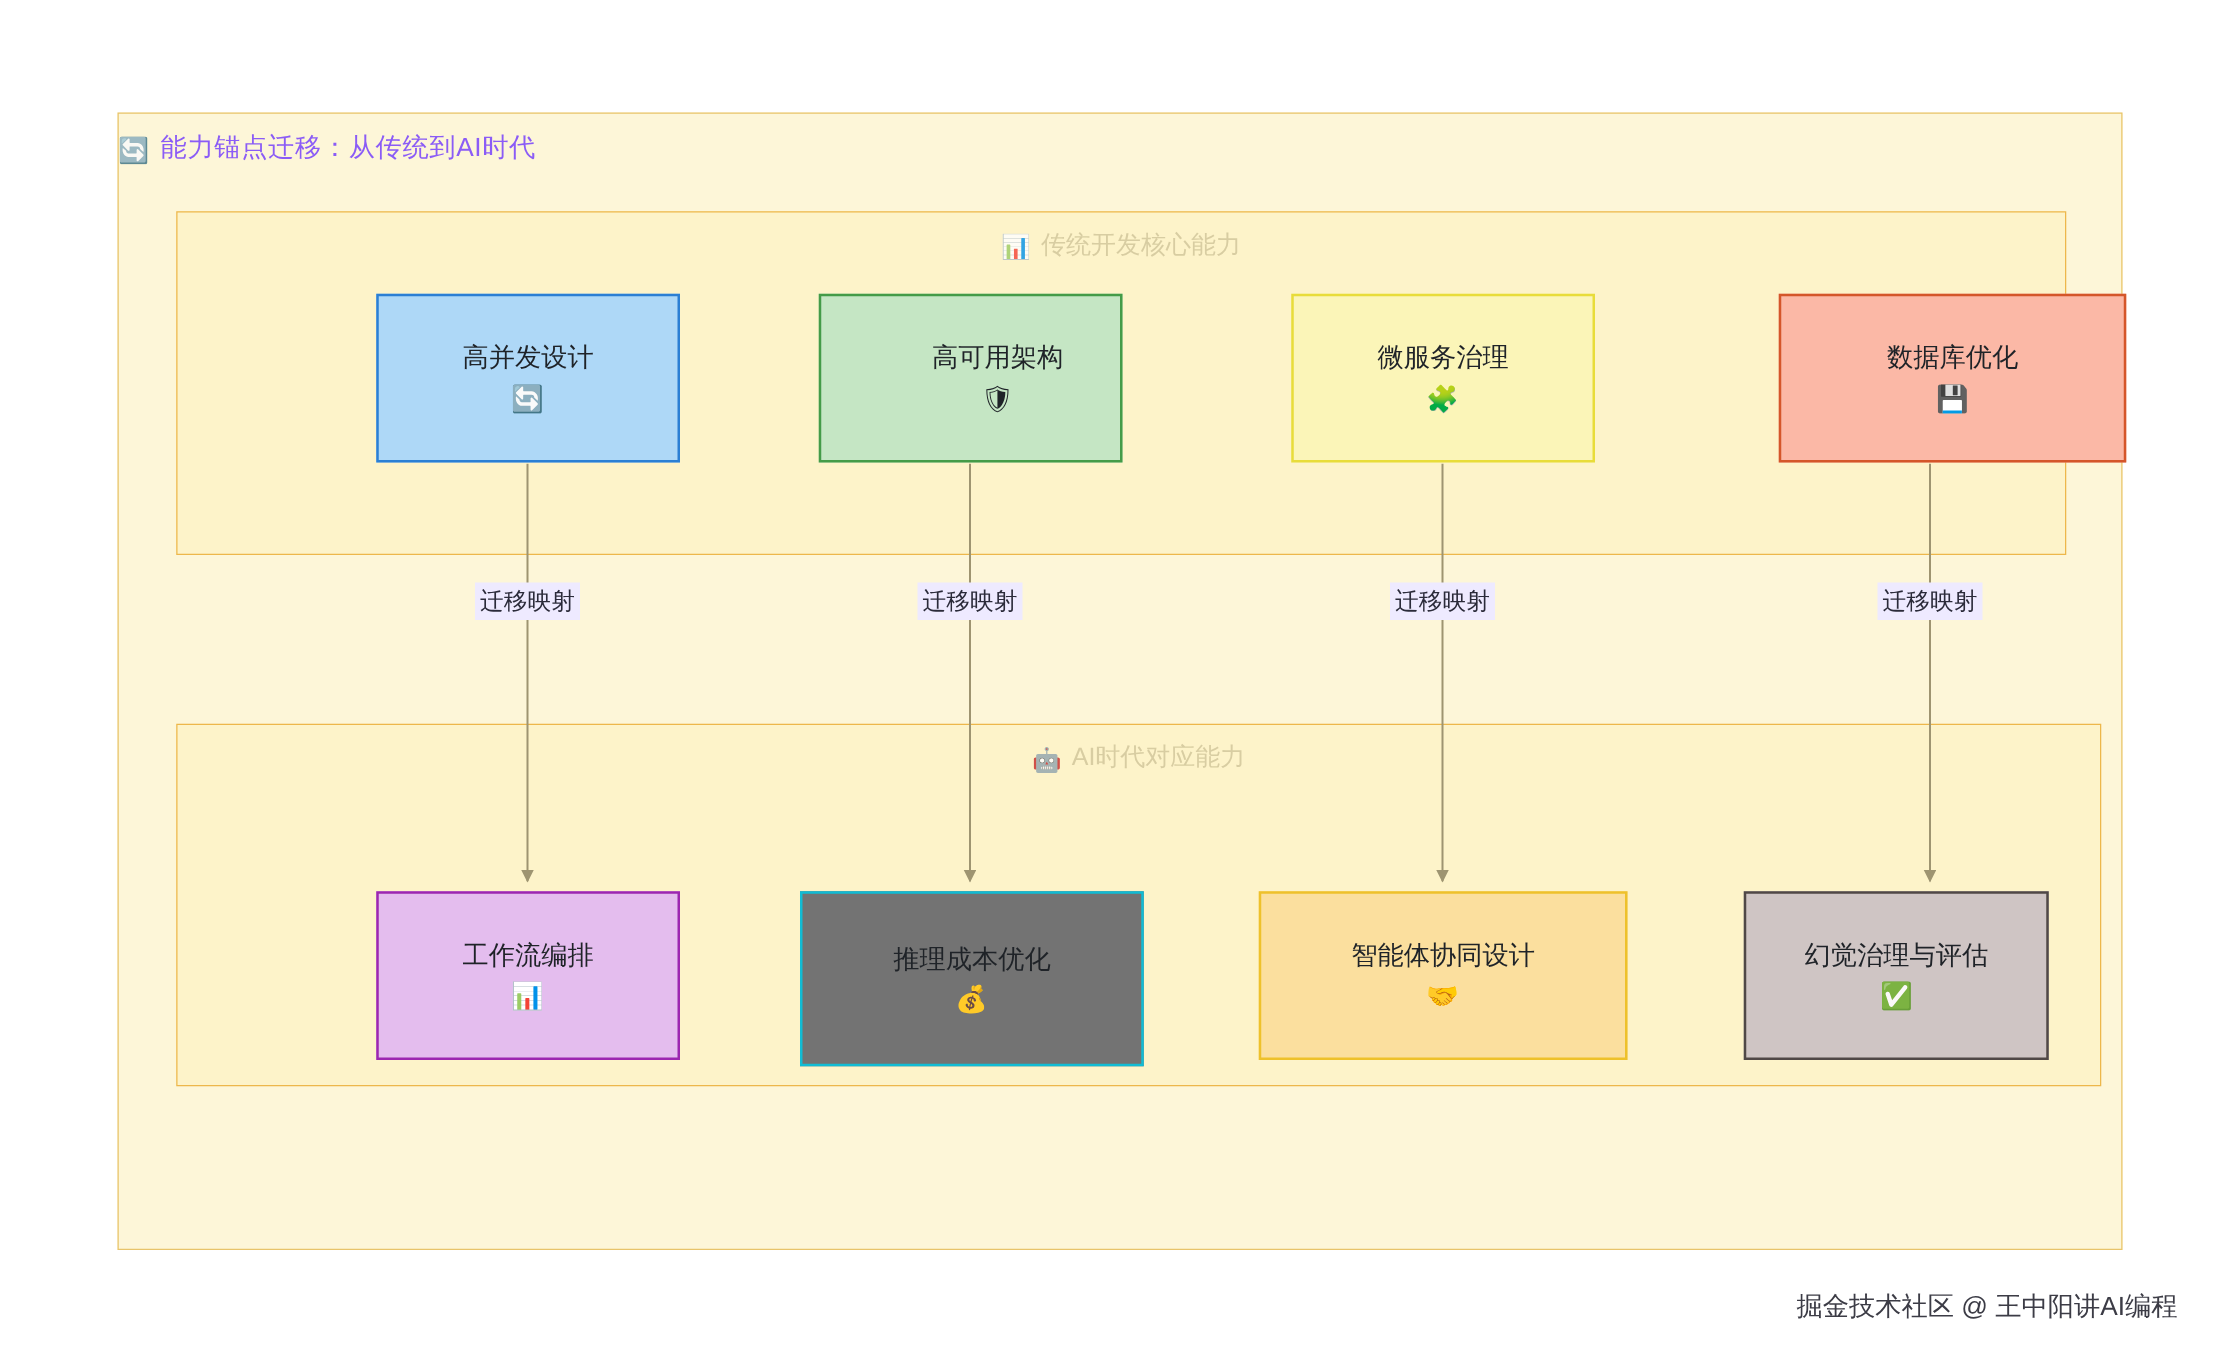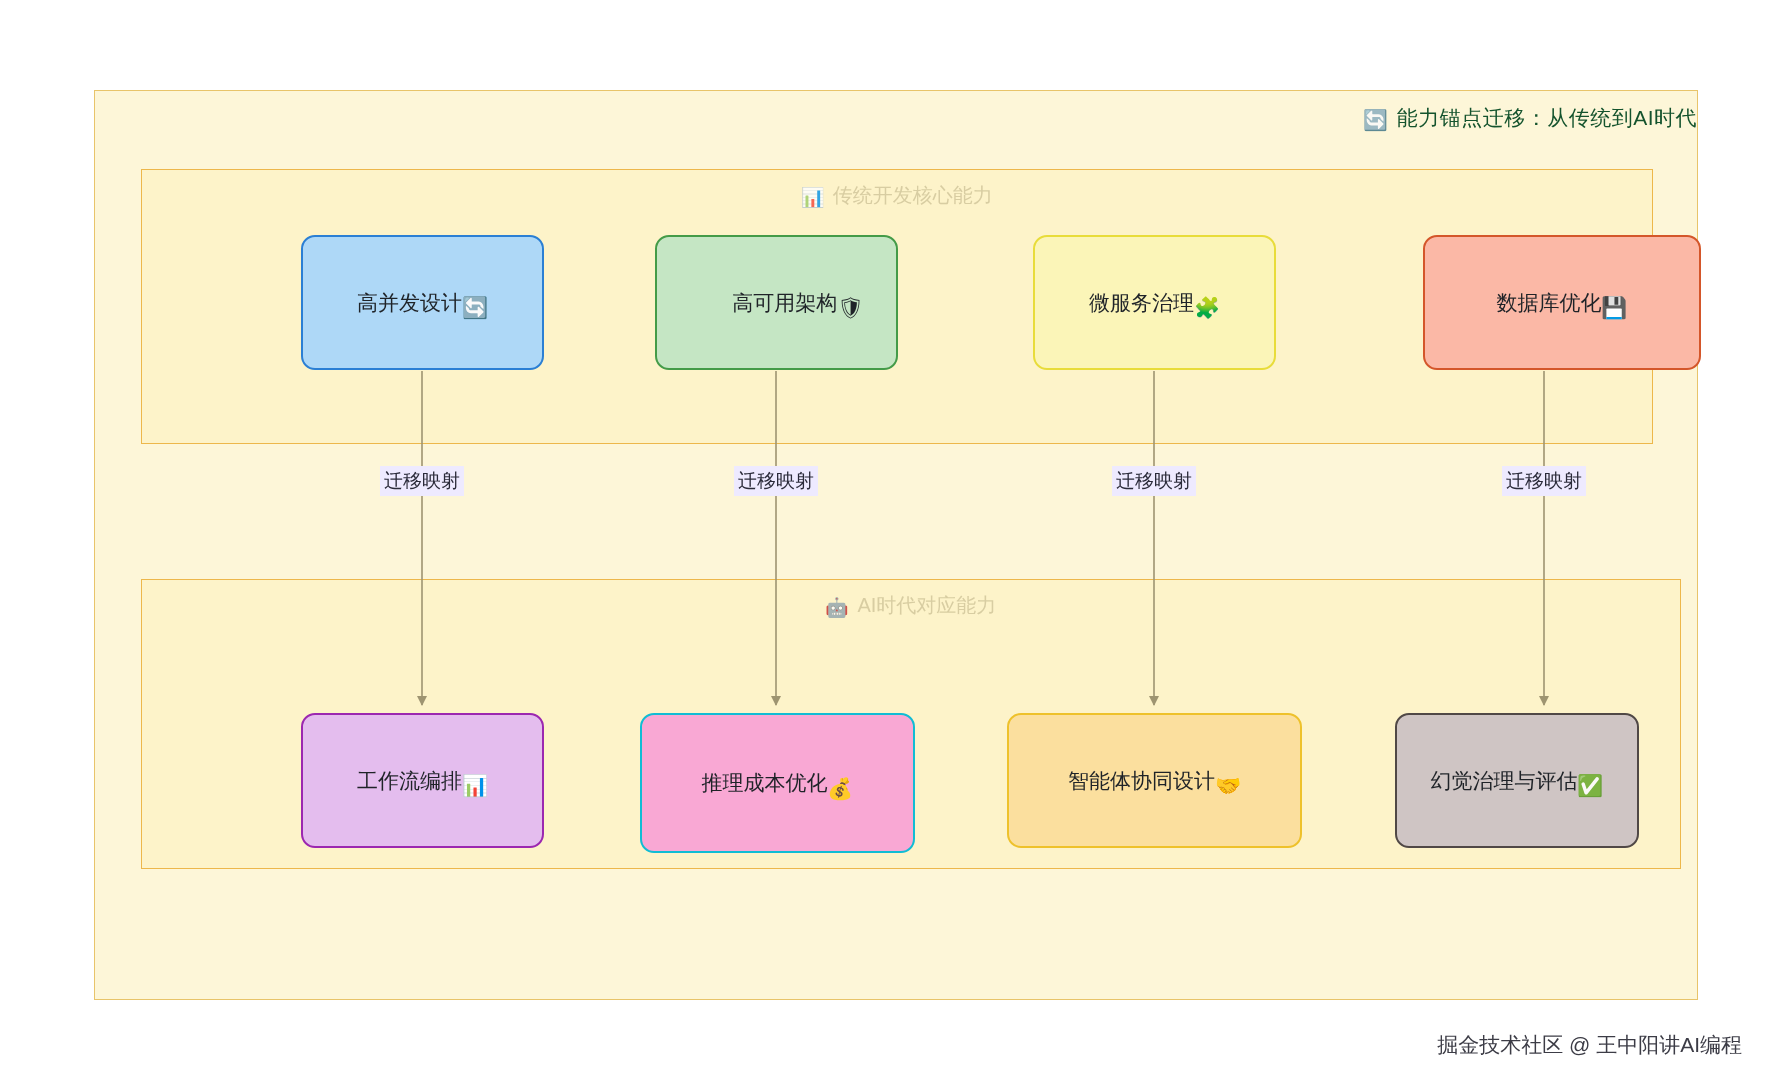--- a/index.html
+++ b/index.html
@@ -32,9 +32,9 @@
     left: 0;
     right: 0;
     top: 13px;
-    text-align: right;
-    font-size: 21px;
-    color: #14532d;
+    text-align: left;
+    font-size: 21px;
+    color: #8b5cf6;
     letter-spacing: 0.5px;
     white-space: nowrap;
   }

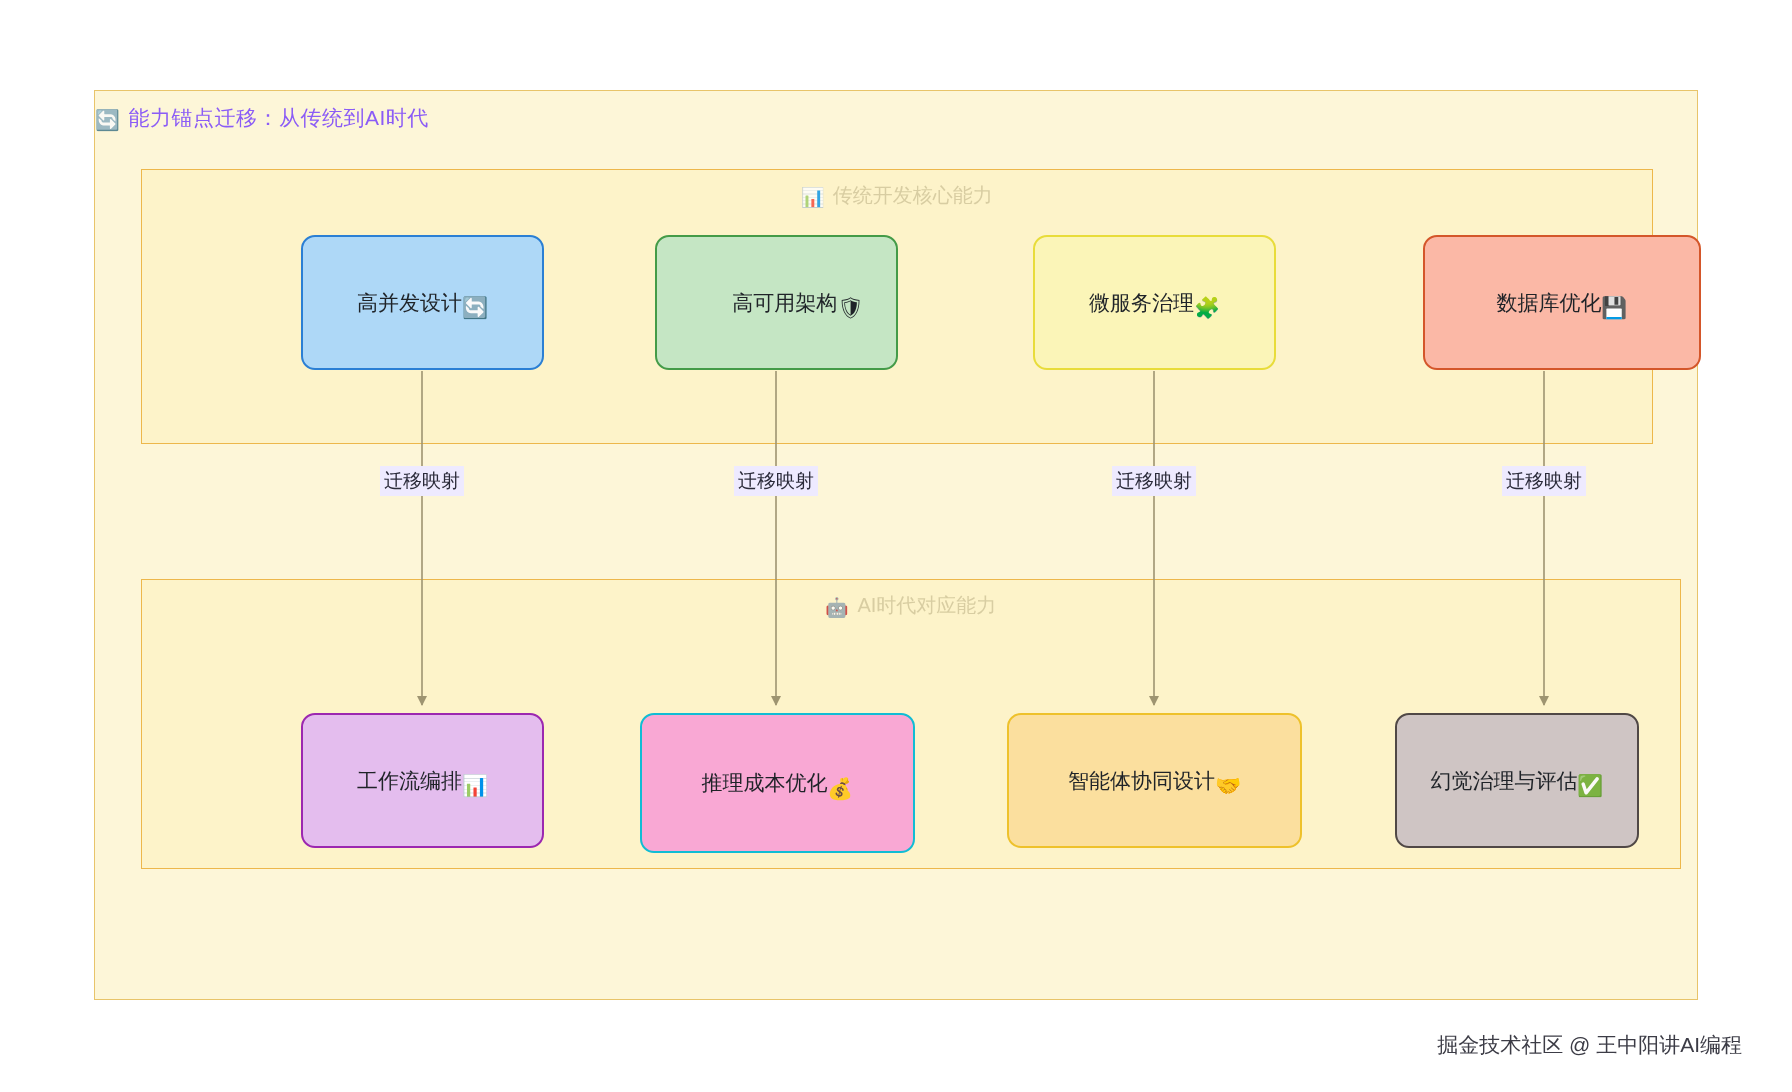--- a/index.html
+++ b/index.html
@@ -76,7 +76,7 @@
     position: absolute;
     box-sizing: border-box;
     display: flex;
-    flex-direction: row;
+    flex-direction: column;
     align-items: center;
     justify-content: center;
     border-width: 2px;
@@ -84,7 +84,6 @@
     font-size: 21px;
     color: #1f2328;
     z-index: 4;
-    border-radius: 14px;
   }
   .node .node-label { line-height: 1.1; }
   .node .node-icon {

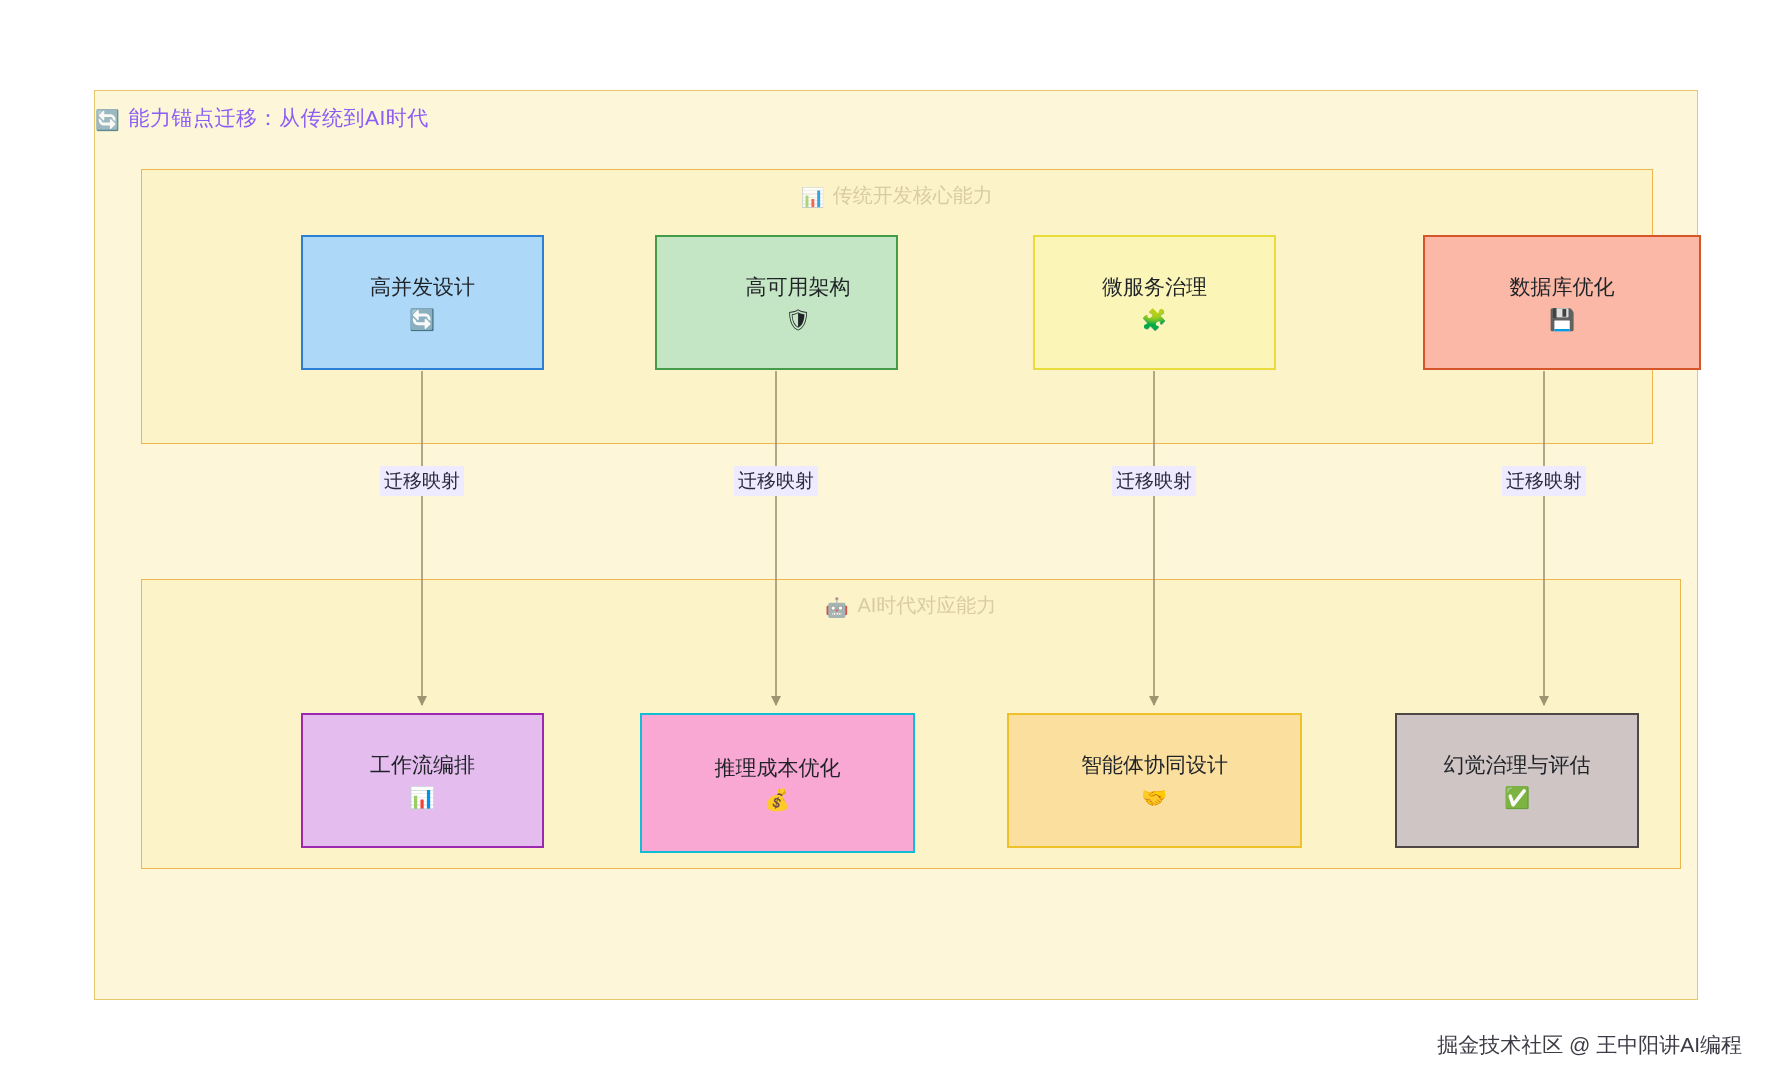--- a/index.html
+++ b/index.html
@@ -201,7 +201,7 @@
     <span class="node-icon">📊</span>
   </div>
 
-  <div class="node" id="node-inference" style="background:#f9a8d4; border-color:#11bcd4;">
+  <div class="node" id="node-inference" style="background:#737373; border-color:#11bcd4;">
     <span class="node-label">推理成本优化</span>
     <span class="node-icon">💰</span>
   </div>

